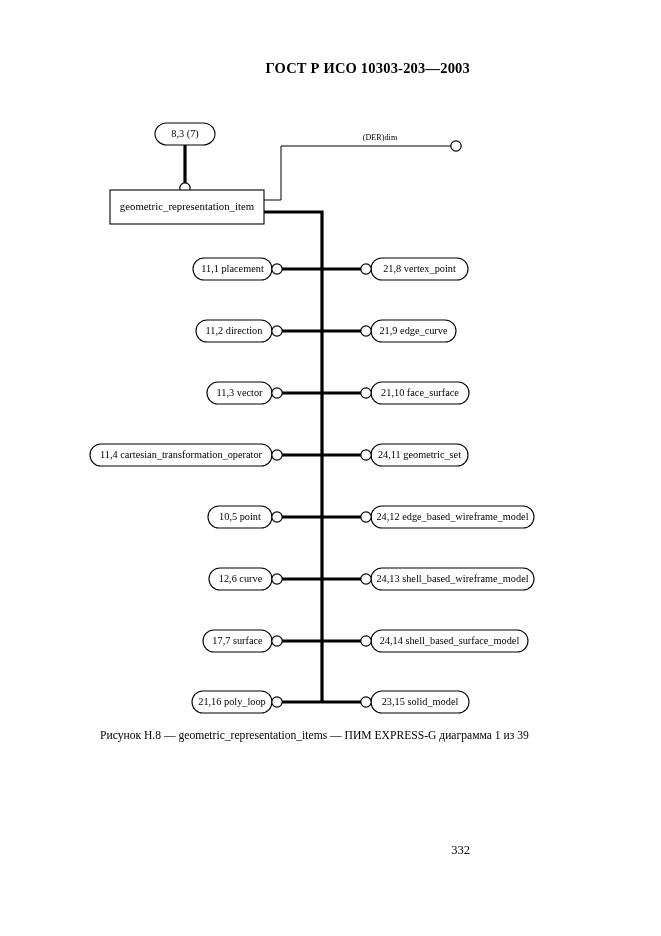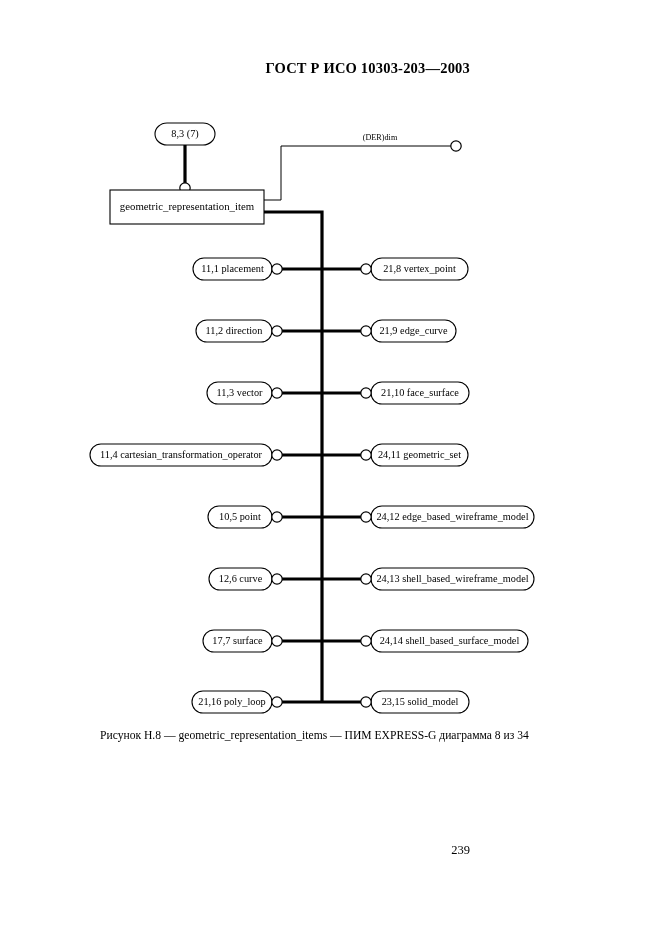--- a/index.html
+++ b/index.html
@@ -236,7 +236,7 @@
 
   </svg>
 
-  <div class="caption"><span>Рисунок Н.8 — </span><b>geometric_representation_items</b><span> — ПИМ EXPRESS-G диаграмма 8 из 34</span></div>
+  <div class="caption"><span>Рисунок Н.8 — </span><b>geometric_representation_items</b><span> — ПИМ EXPRESS-G диаграмма 1 из 39</span></div>
 
   <div class="page-number">239</div>
 

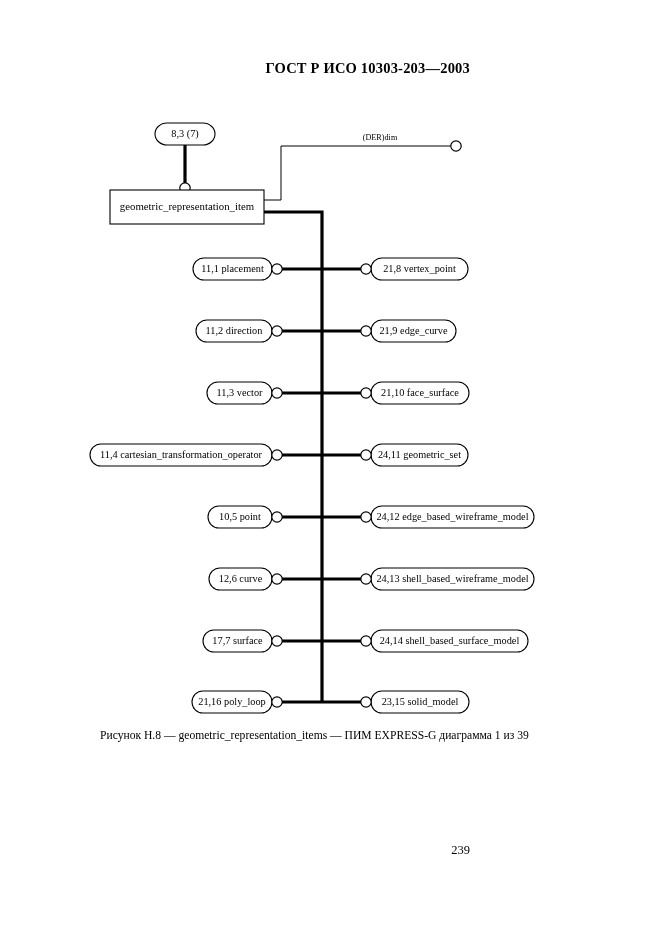--- a/index.html
+++ b/index.html
@@ -238,7 +238,7 @@
 
   <div class="caption"><span>Рисунок Н.8 — </span><b>geometric_representation_items</b><span> — ПИМ EXPRESS-G диаграмма 1 из 39</span></div>
 
-  <div class="page-number">239</div>
+  <div class="page-number">332</div>
 
 </div>
 

